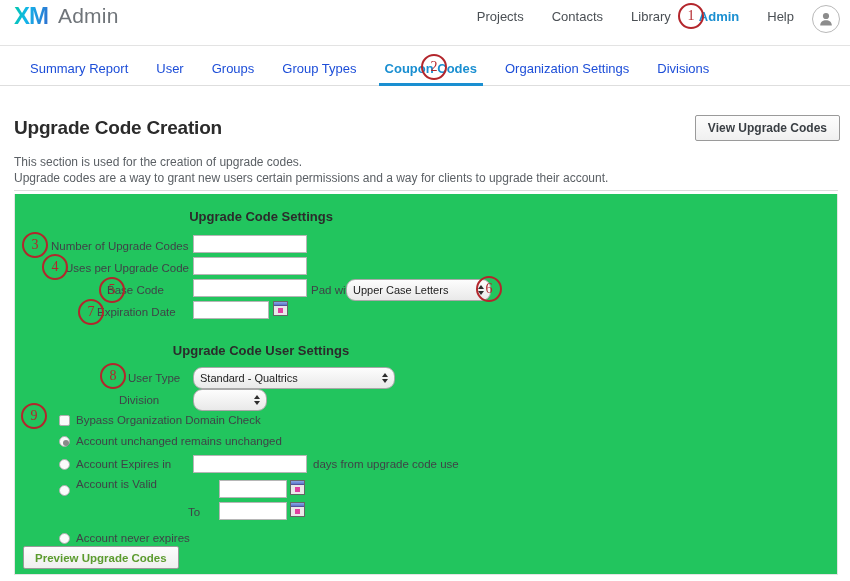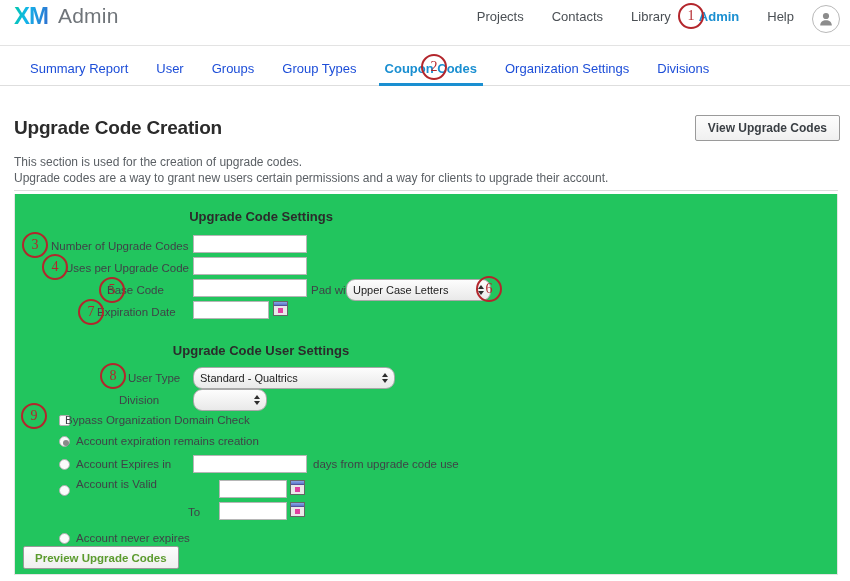--- a/index.html
+++ b/index.html
@@ -329,7 +329,7 @@
     </div>
 
     <div class="chk" style="left:44px; top:221px;"></div>
-    <div class="plaintext" style="left:50px; top:220px;">Bypass Organization Domain Check</div>
+    <div class="plaintext" style="left:61px; top:220px;">Bypass Organization Domain Check</div>
 
     <div class="rad on" style="left:44px; top:242px;"></div>
     <div class="plaintext" style="left:61px; top:241px;">Account expiration remains creation</div>

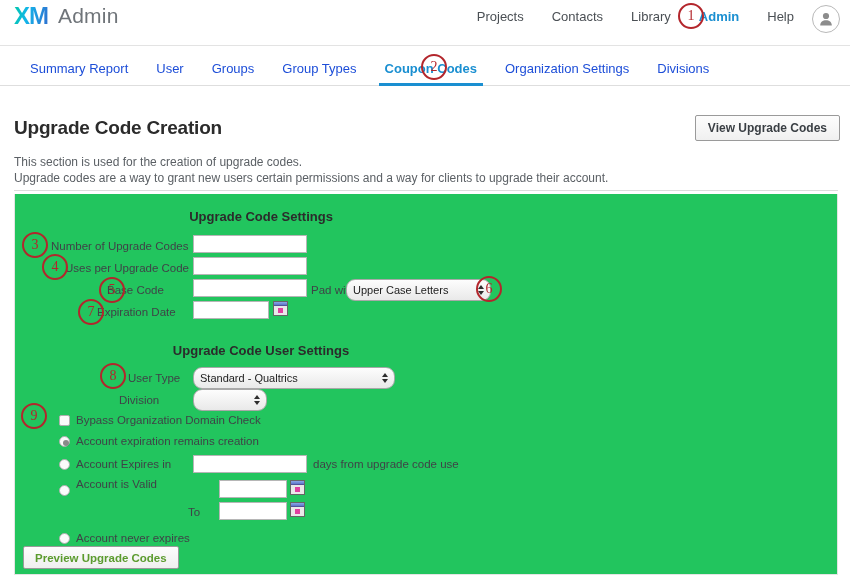--- a/index.html
+++ b/index.html
@@ -332,7 +332,7 @@
     <div class="plaintext" style="left:61px; top:220px;">Bypass Organization Domain Check</div>
 
     <div class="rad on" style="left:44px; top:242px;"></div>
-    <div class="plaintext" style="left:61px; top:241px;">Account expiration remains creation</div>
+    <div class="plaintext" style="left:61px; top:241px;">Account unchanged remains unchanged</div>
 
     <div class="rad" style="left:44px; top:265px;"></div>
     <div class="plaintext" style="left:61px; top:264px;">Account Expires in</div>

